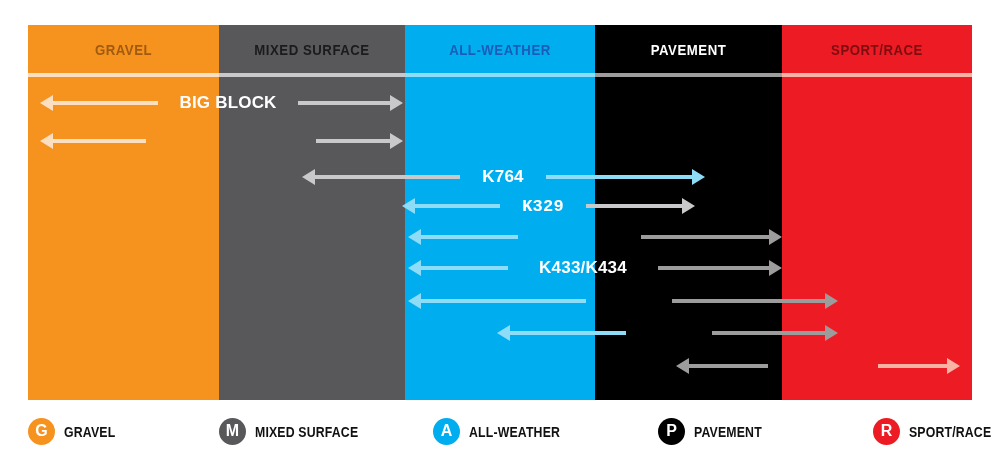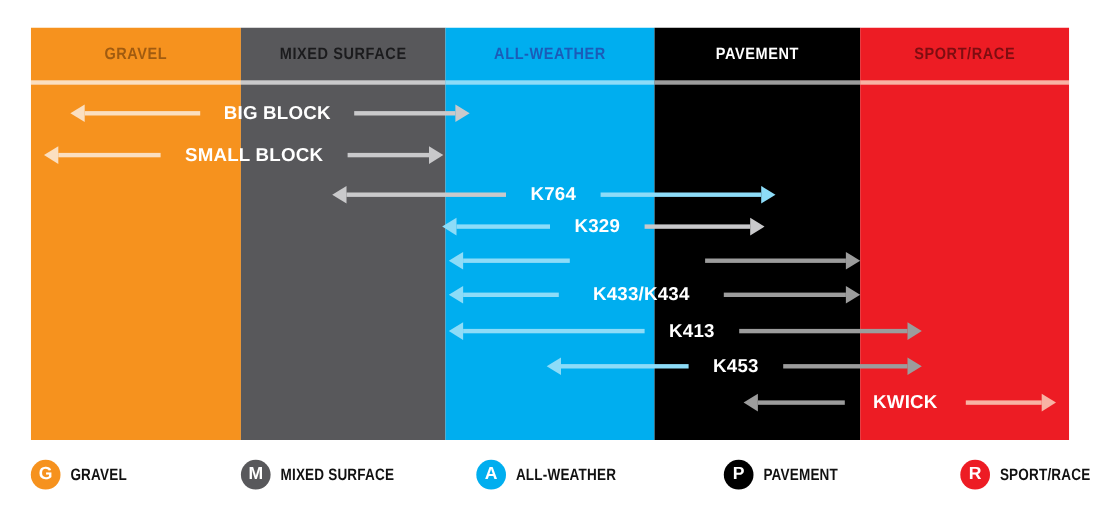--- a/index.html
+++ b/index.html
@@ -65,7 +65,7 @@
         <div class="hdr" style="left: 754px; width: 190px; color: rgb(126, 13, 17);">SPORT/RACE</div>
       </div>
     <div id="rows">
-        <div class="row" style="top: 65px; margin-left: 24px;">
+        <div class="row" style="top: 65px;">
           <div class="head l" style="left: 12px; border-right-color: rgb(251, 223, 192);"></div>
           <div class="shaft" style="background: rgb(251, 223, 192); left: 25px; width: 105px;"></div>
           <div class="head r" style="left: 362px; border-left-color: rgb(201, 201, 203);"></div>

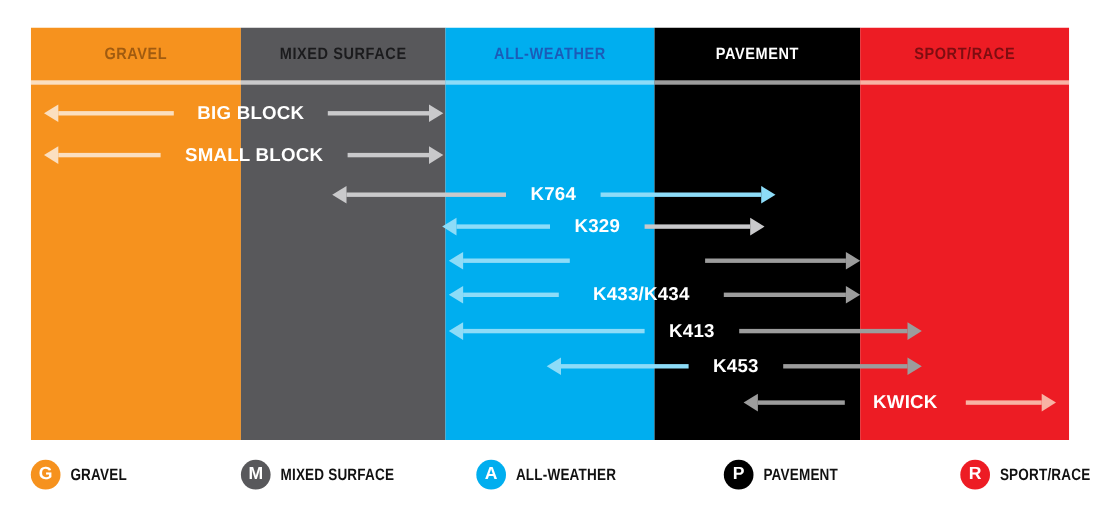--- a/index.html
+++ b/index.html
@@ -77,7 +77,6 @@
           <div class="shaft" style="background: rgb(251, 223, 192); left: 25px; width: 93px;"></div>
           <div class="head r" style="left: 362px; border-left-color: rgb(201, 201, 203);"></div>
           <div class="shaft" style="background: rgb(201, 201, 203); left: 288px; width: 74px;"></div>
-          <div class="rlabel" style="left: 118px; width: 170px;">SMALL BLOCK</div>
         </div>
         <div class="row" style="top: 139px;">
           <div class="head l" style="left: 274px; border-right-color: rgb(201, 201, 203);"></div>

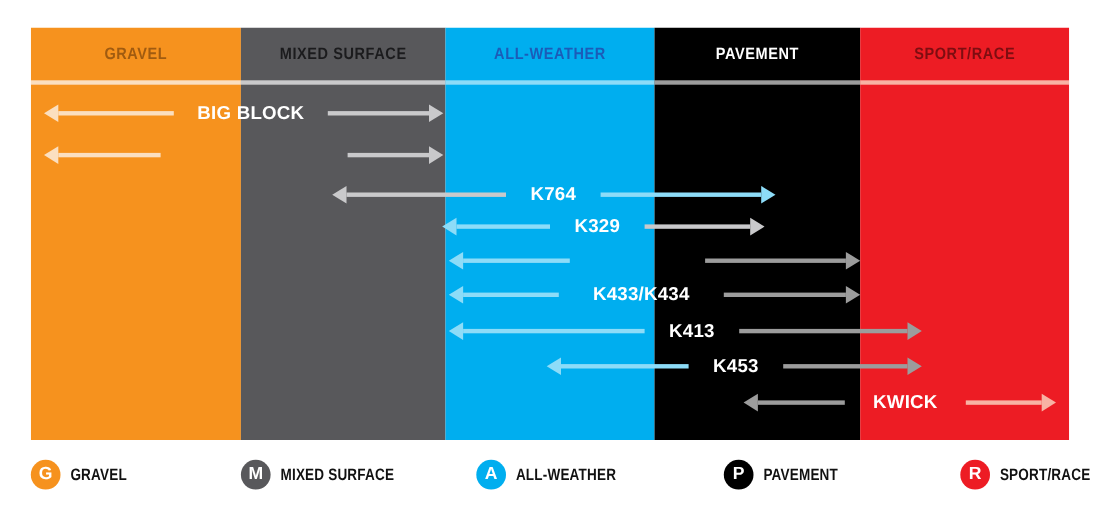--- a/index.html
+++ b/index.html
@@ -90,7 +90,7 @@
           <div class="shaft" style="background: rgb(141, 220, 248); left: 387px; width: 85px;"></div>
           <div class="head r" style="left: 654px; border-left-color: rgb(201, 201, 203);"></div>
           <div class="shaft" style="background: rgb(201, 201, 203); left: 558px; width: 96px;"></div>
-          <div class="rlabel" style="left: 472px; width: 86px;">K329</div>
+          <div class="rlabel" style="left: 472px; width: 86px; font-family: Liberation Mono, monospace;">K329</div>
         </div>
         <div class="row" style="top: 199px;">
           <div class="head l" style="left: 380px; border-right-color: rgb(141, 220, 248);"></div>

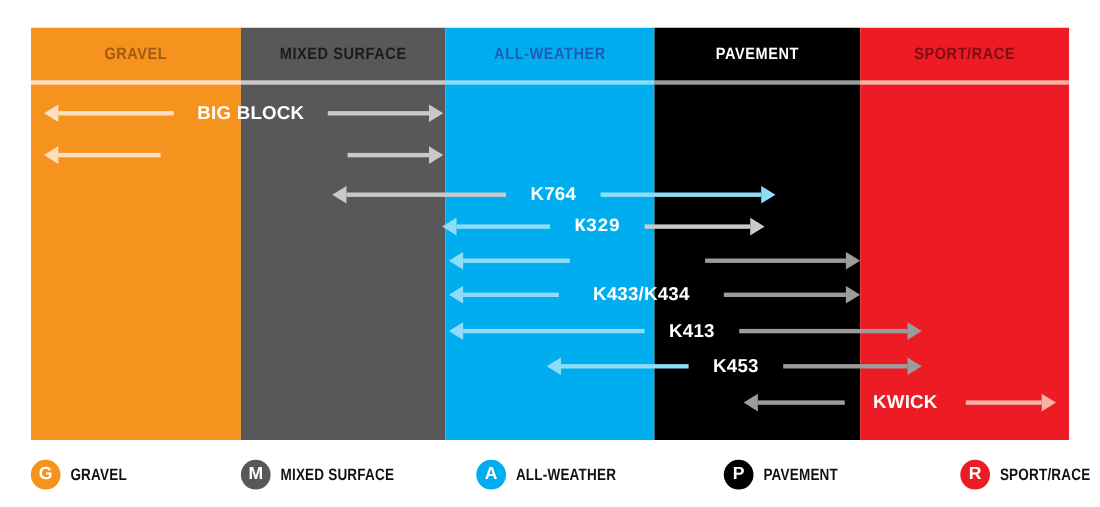--- a/index.html
+++ b/index.html
@@ -110,7 +110,6 @@
           <div class="shaft" style="background: rgb(141, 220, 248); left: 393px; width: 165px;"></div>
           <div class="head r" style="left: 797px; border-left-color: rgb(156, 156, 156);"></div>
           <div class="shaft" style="background: rgb(156, 156, 156); left: 644px; width: 153px;"></div>
-          <div class="rlabel" style="left: 558px; width: 86px;">K413</div>
         </div>
         <div class="row" style="top: 295px;">
           <div class="head l" style="left: 469px; border-right-color: rgb(141, 220, 248);"></div>

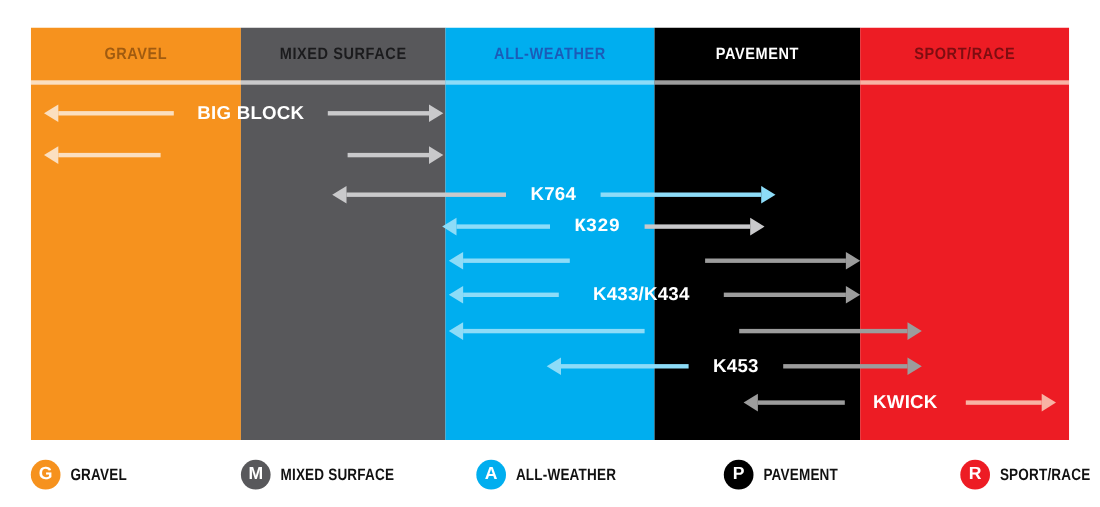--- a/index.html
+++ b/index.html
@@ -116,7 +116,6 @@
           <div class="shaft" style="background: rgb(141, 220, 248); left: 482px; width: 116px;"></div>
           <div class="head r" style="left: 797px; border-left-color: rgb(156, 156, 156);"></div>
           <div class="shaft" style="background: rgb(156, 156, 156); left: 684px; width: 113px;"></div>
-          <div class="rlabel" style="left: 598px; width: 86px;">K453</div>
         </div>
         <div class="row" style="top: 328px;">
           <div class="head l" style="left: 648px; border-right-color: rgb(156, 156, 156);"></div>

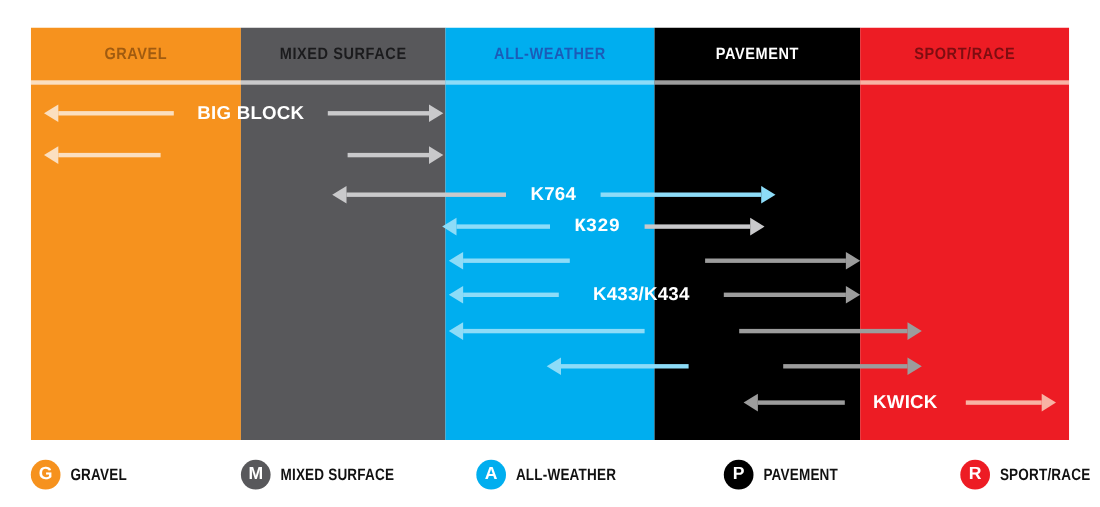--- a/index.html
+++ b/index.html
@@ -122,7 +122,6 @@
           <div class="shaft" style="background: rgb(156, 156, 156); left: 661px; width: 79px;"></div>
           <div class="head r" style="left: 919px; border-left-color: rgb(248, 179, 164);"></div>
           <div class="shaft" style="background: rgb(248, 179, 164); left: 850px; width: 69px;"></div>
-          <div class="rlabel" style="left: 740px; width: 110px;">KWICK</div>
         </div>
       </div>
   </div>

